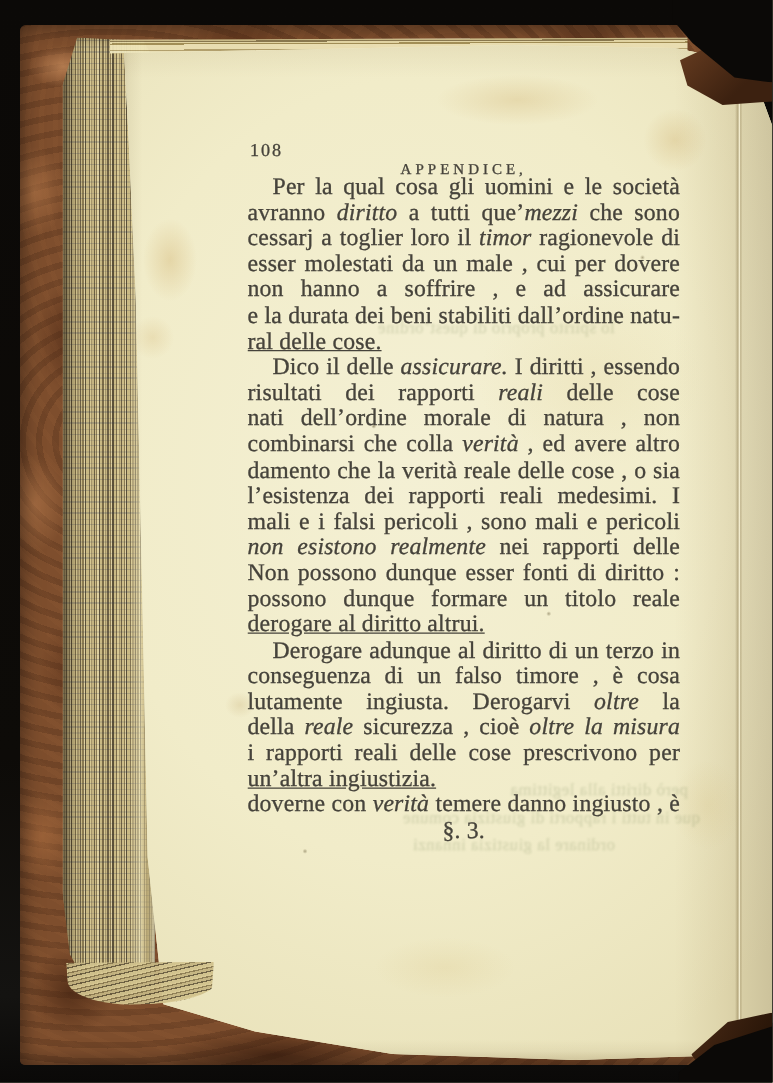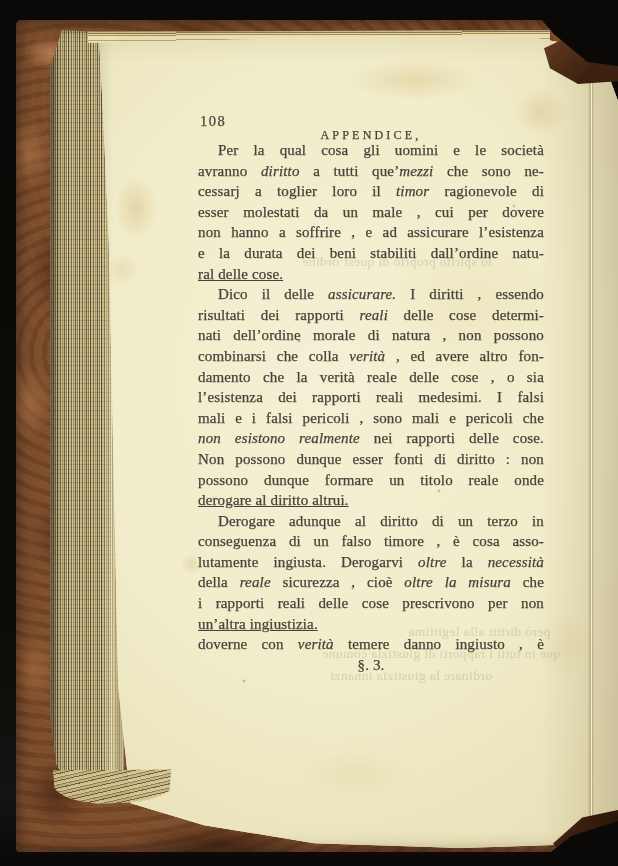--- a/index.html
+++ b/index.html
@@ -121,7 +121,7 @@
   }
   .para{margin:0;}
   .line{
-    font-size:15px;line-height:20.6px;height:20.6px;overflow:hidden;
+    font-size:19px;line-height:20.6px;height:20.6px;overflow:hidden;
     text-align:justify;text-align-last:justify;white-space:normal;
   }
   .line.first{text-indent:20px;}

